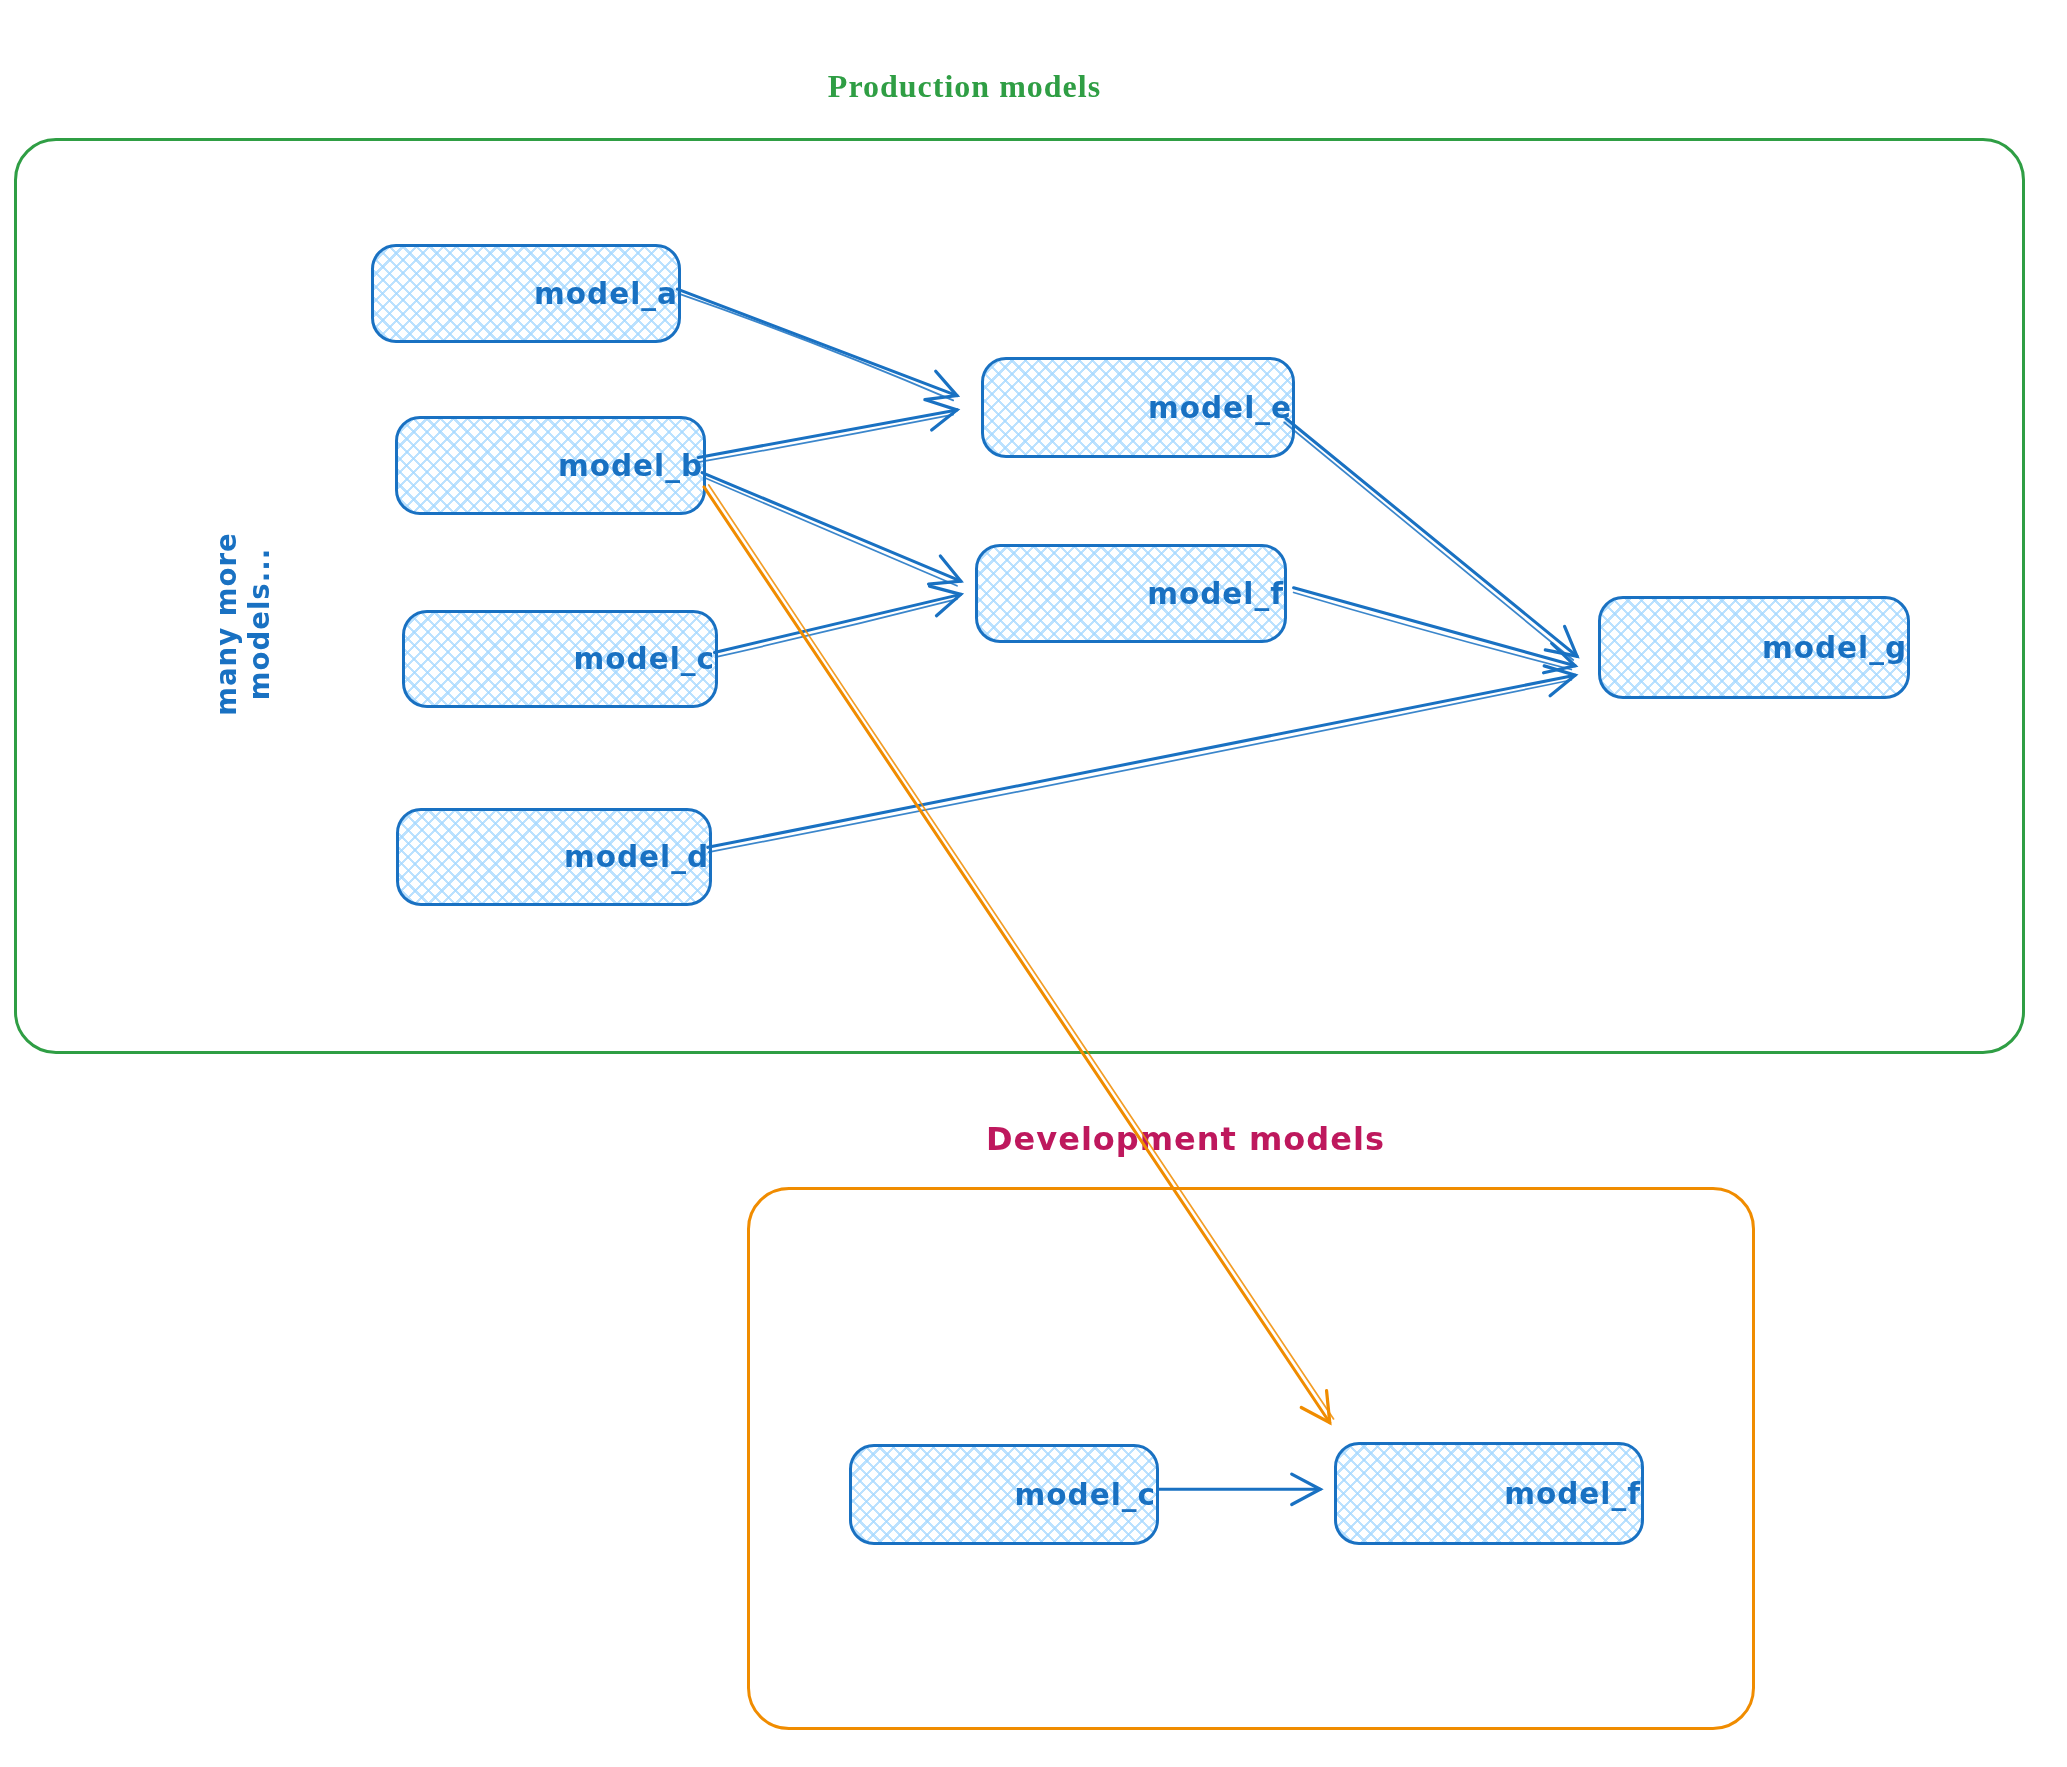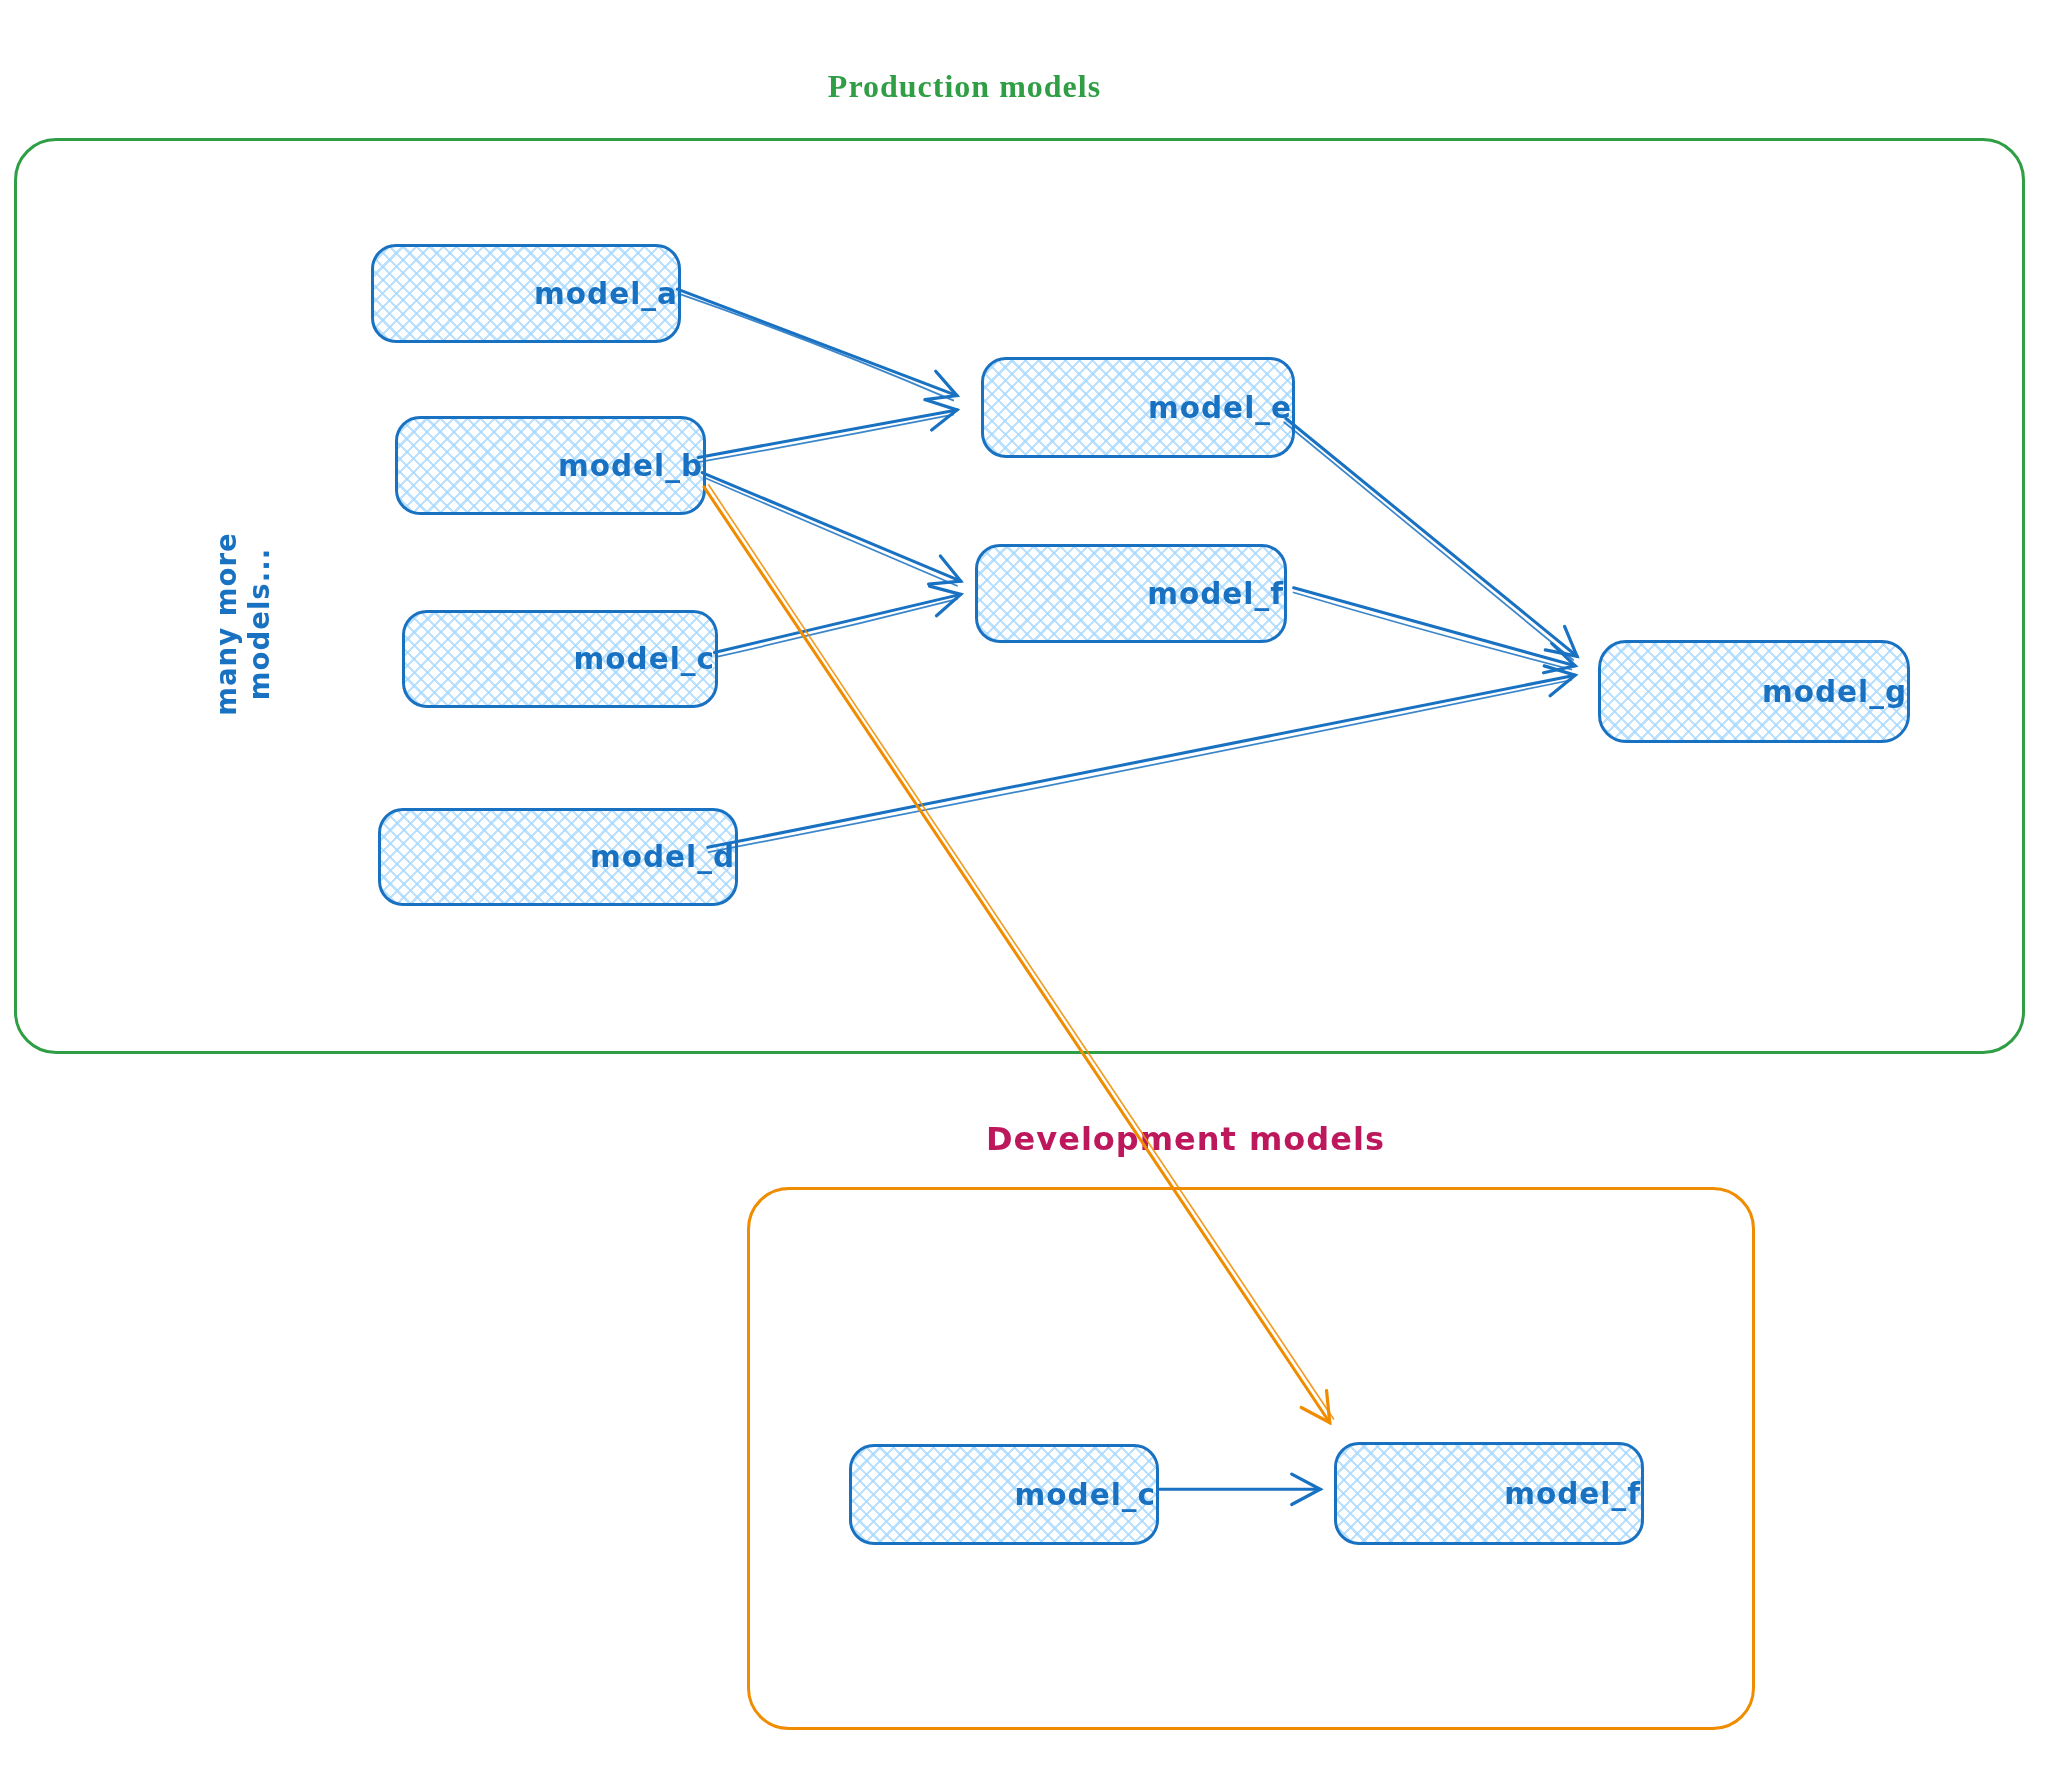--- a/index.html
+++ b/index.html
@@ -87,7 +87,7 @@
 <div class="node" style="left:975px;top:544px;width:306px;height:93px;">
   <span>model_f</span>
 </div>
-<div class="node" style="left:1598px;top:640px;width:306px;height:97px;border-radius:28px;">
+<div class="node" style="left:1598px;top:596px;width:306px;height:97px;">
   <span>model_g</span>
 </div>
 

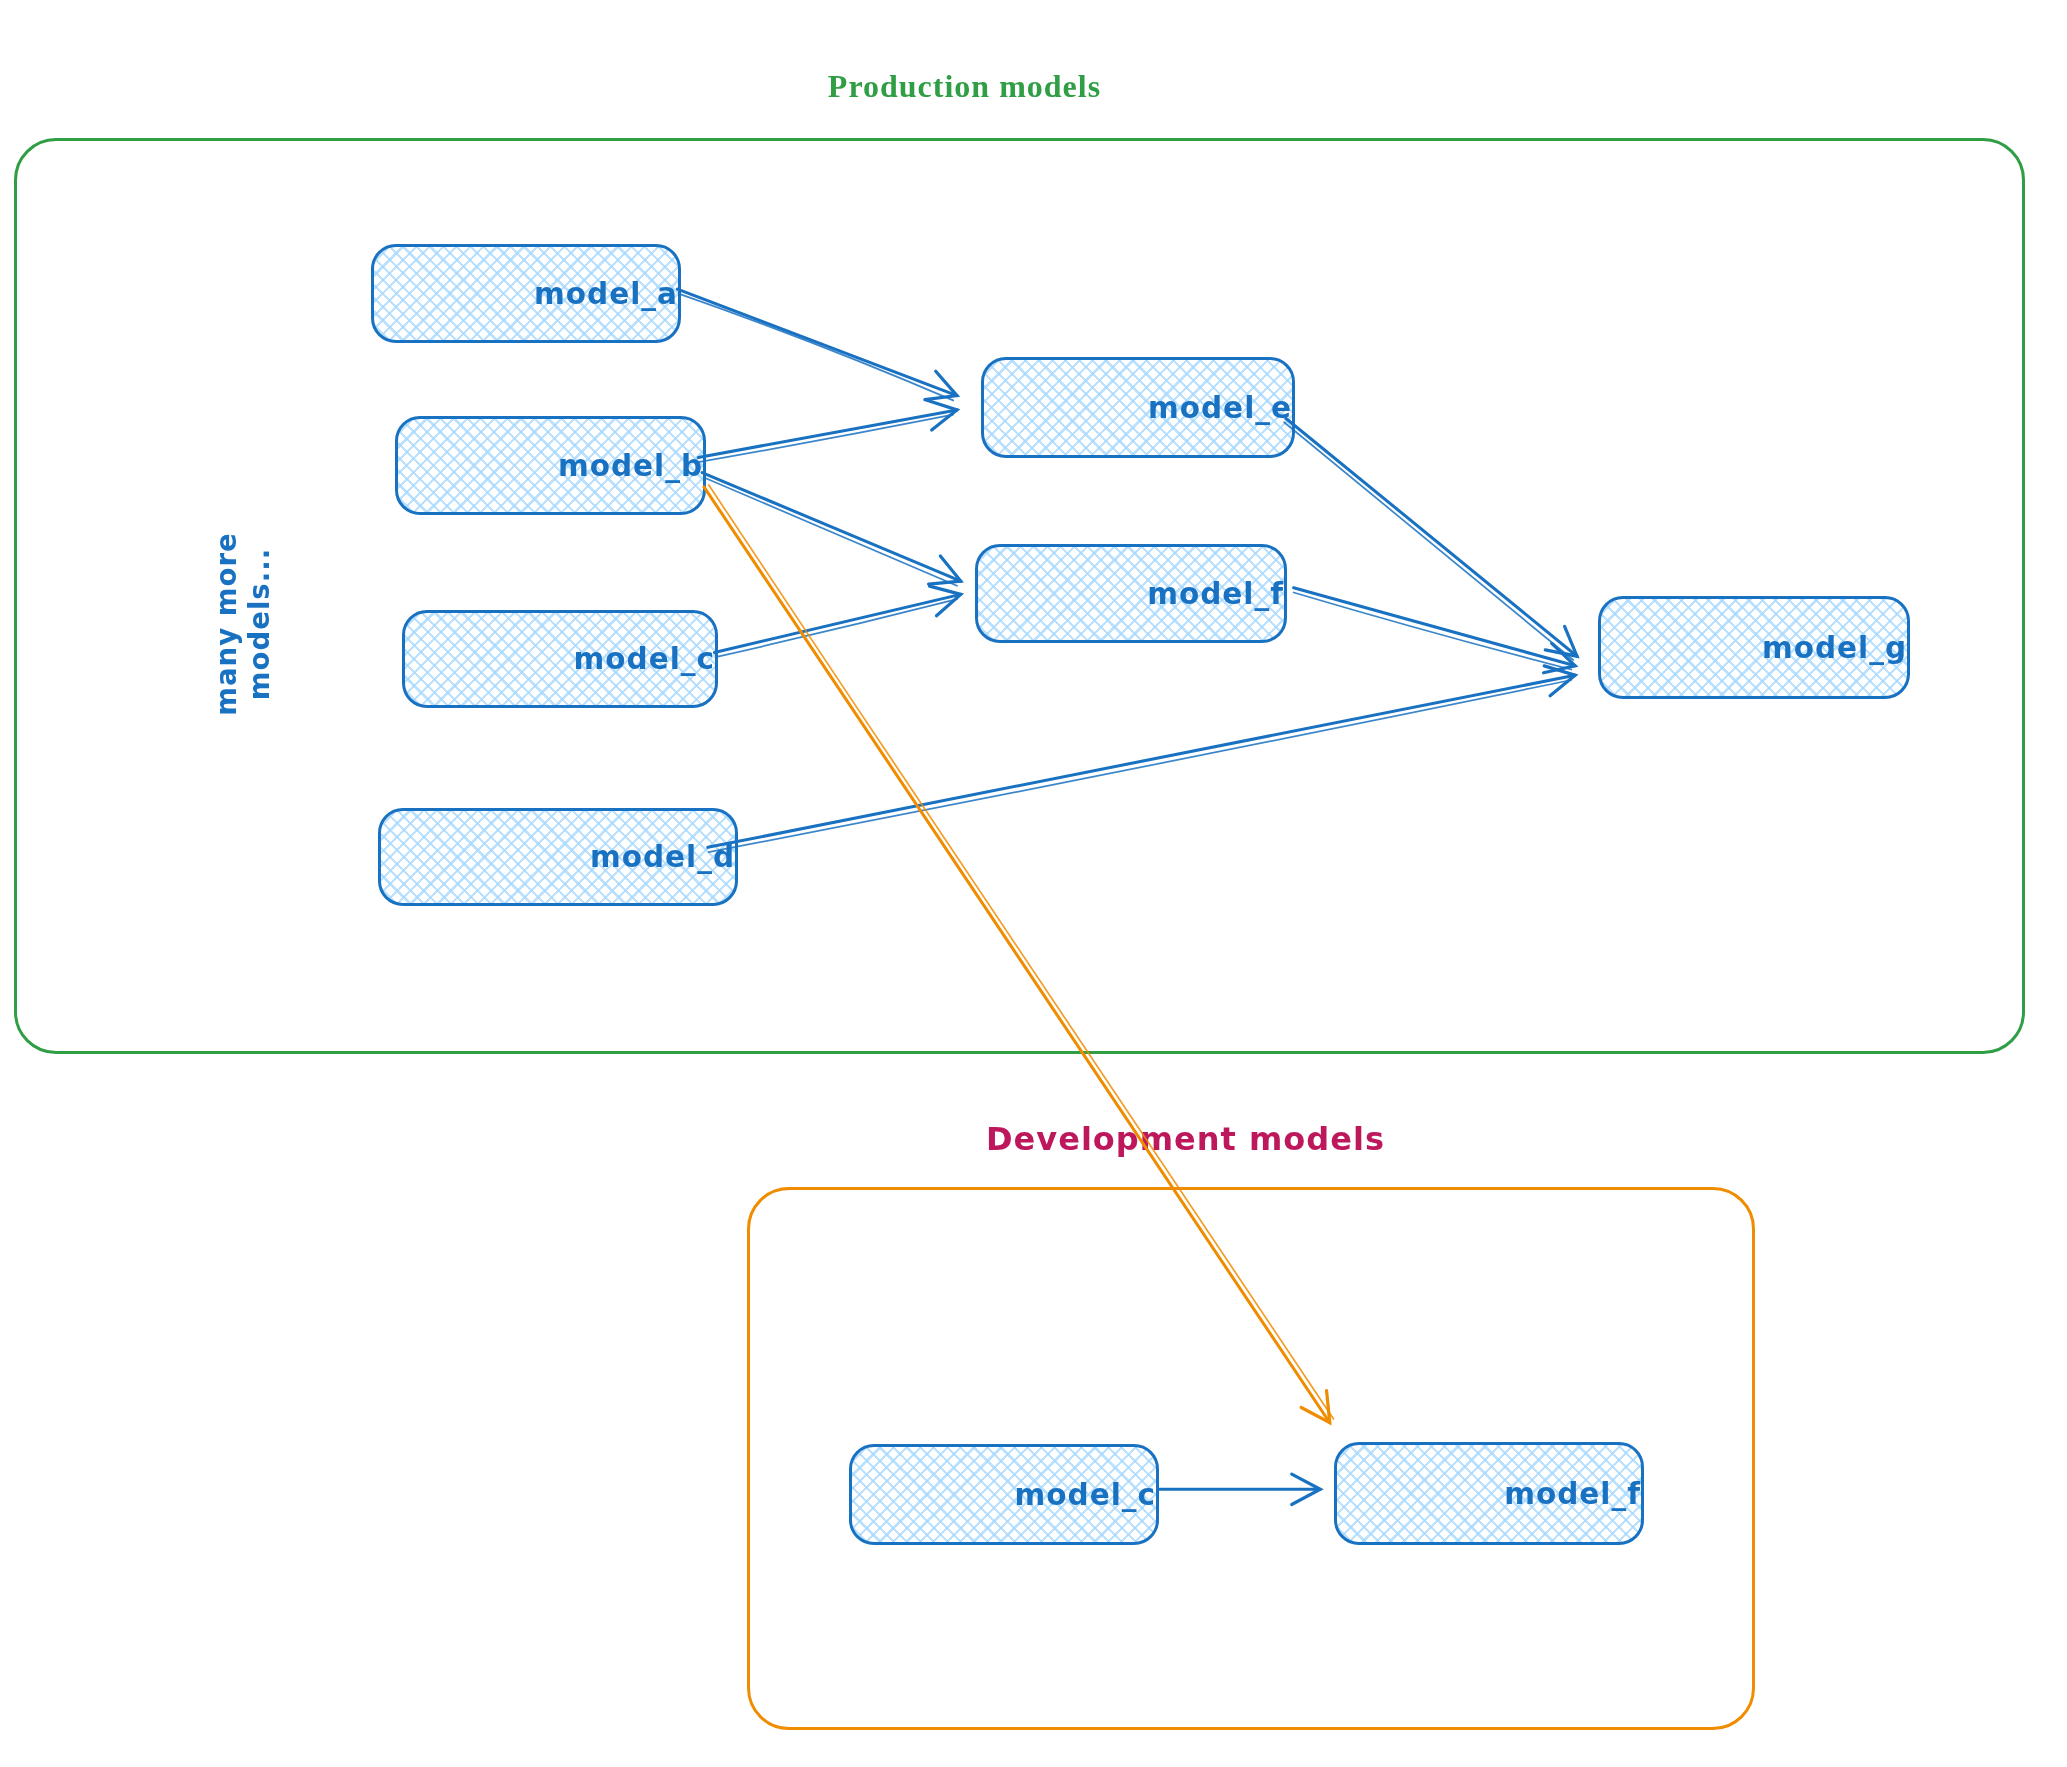--- a/index.html
+++ b/index.html
@@ -78,7 +78,7 @@
 <div class="node" style="left:402px;top:610px;width:310px;height:92px;">
   <span>model_c</span>
 </div>
-<div class="node" style="left:378px;top:808px;width:310px;height:92px;padding-left:44px;">
+<div class="node" style="left:396px;top:808px;width:310px;height:92px;">
   <span>model_d</span>
 </div>
 <div class="node" style="left:973px;top:357px;width:308px;height:95px;margin-left:8px;">

